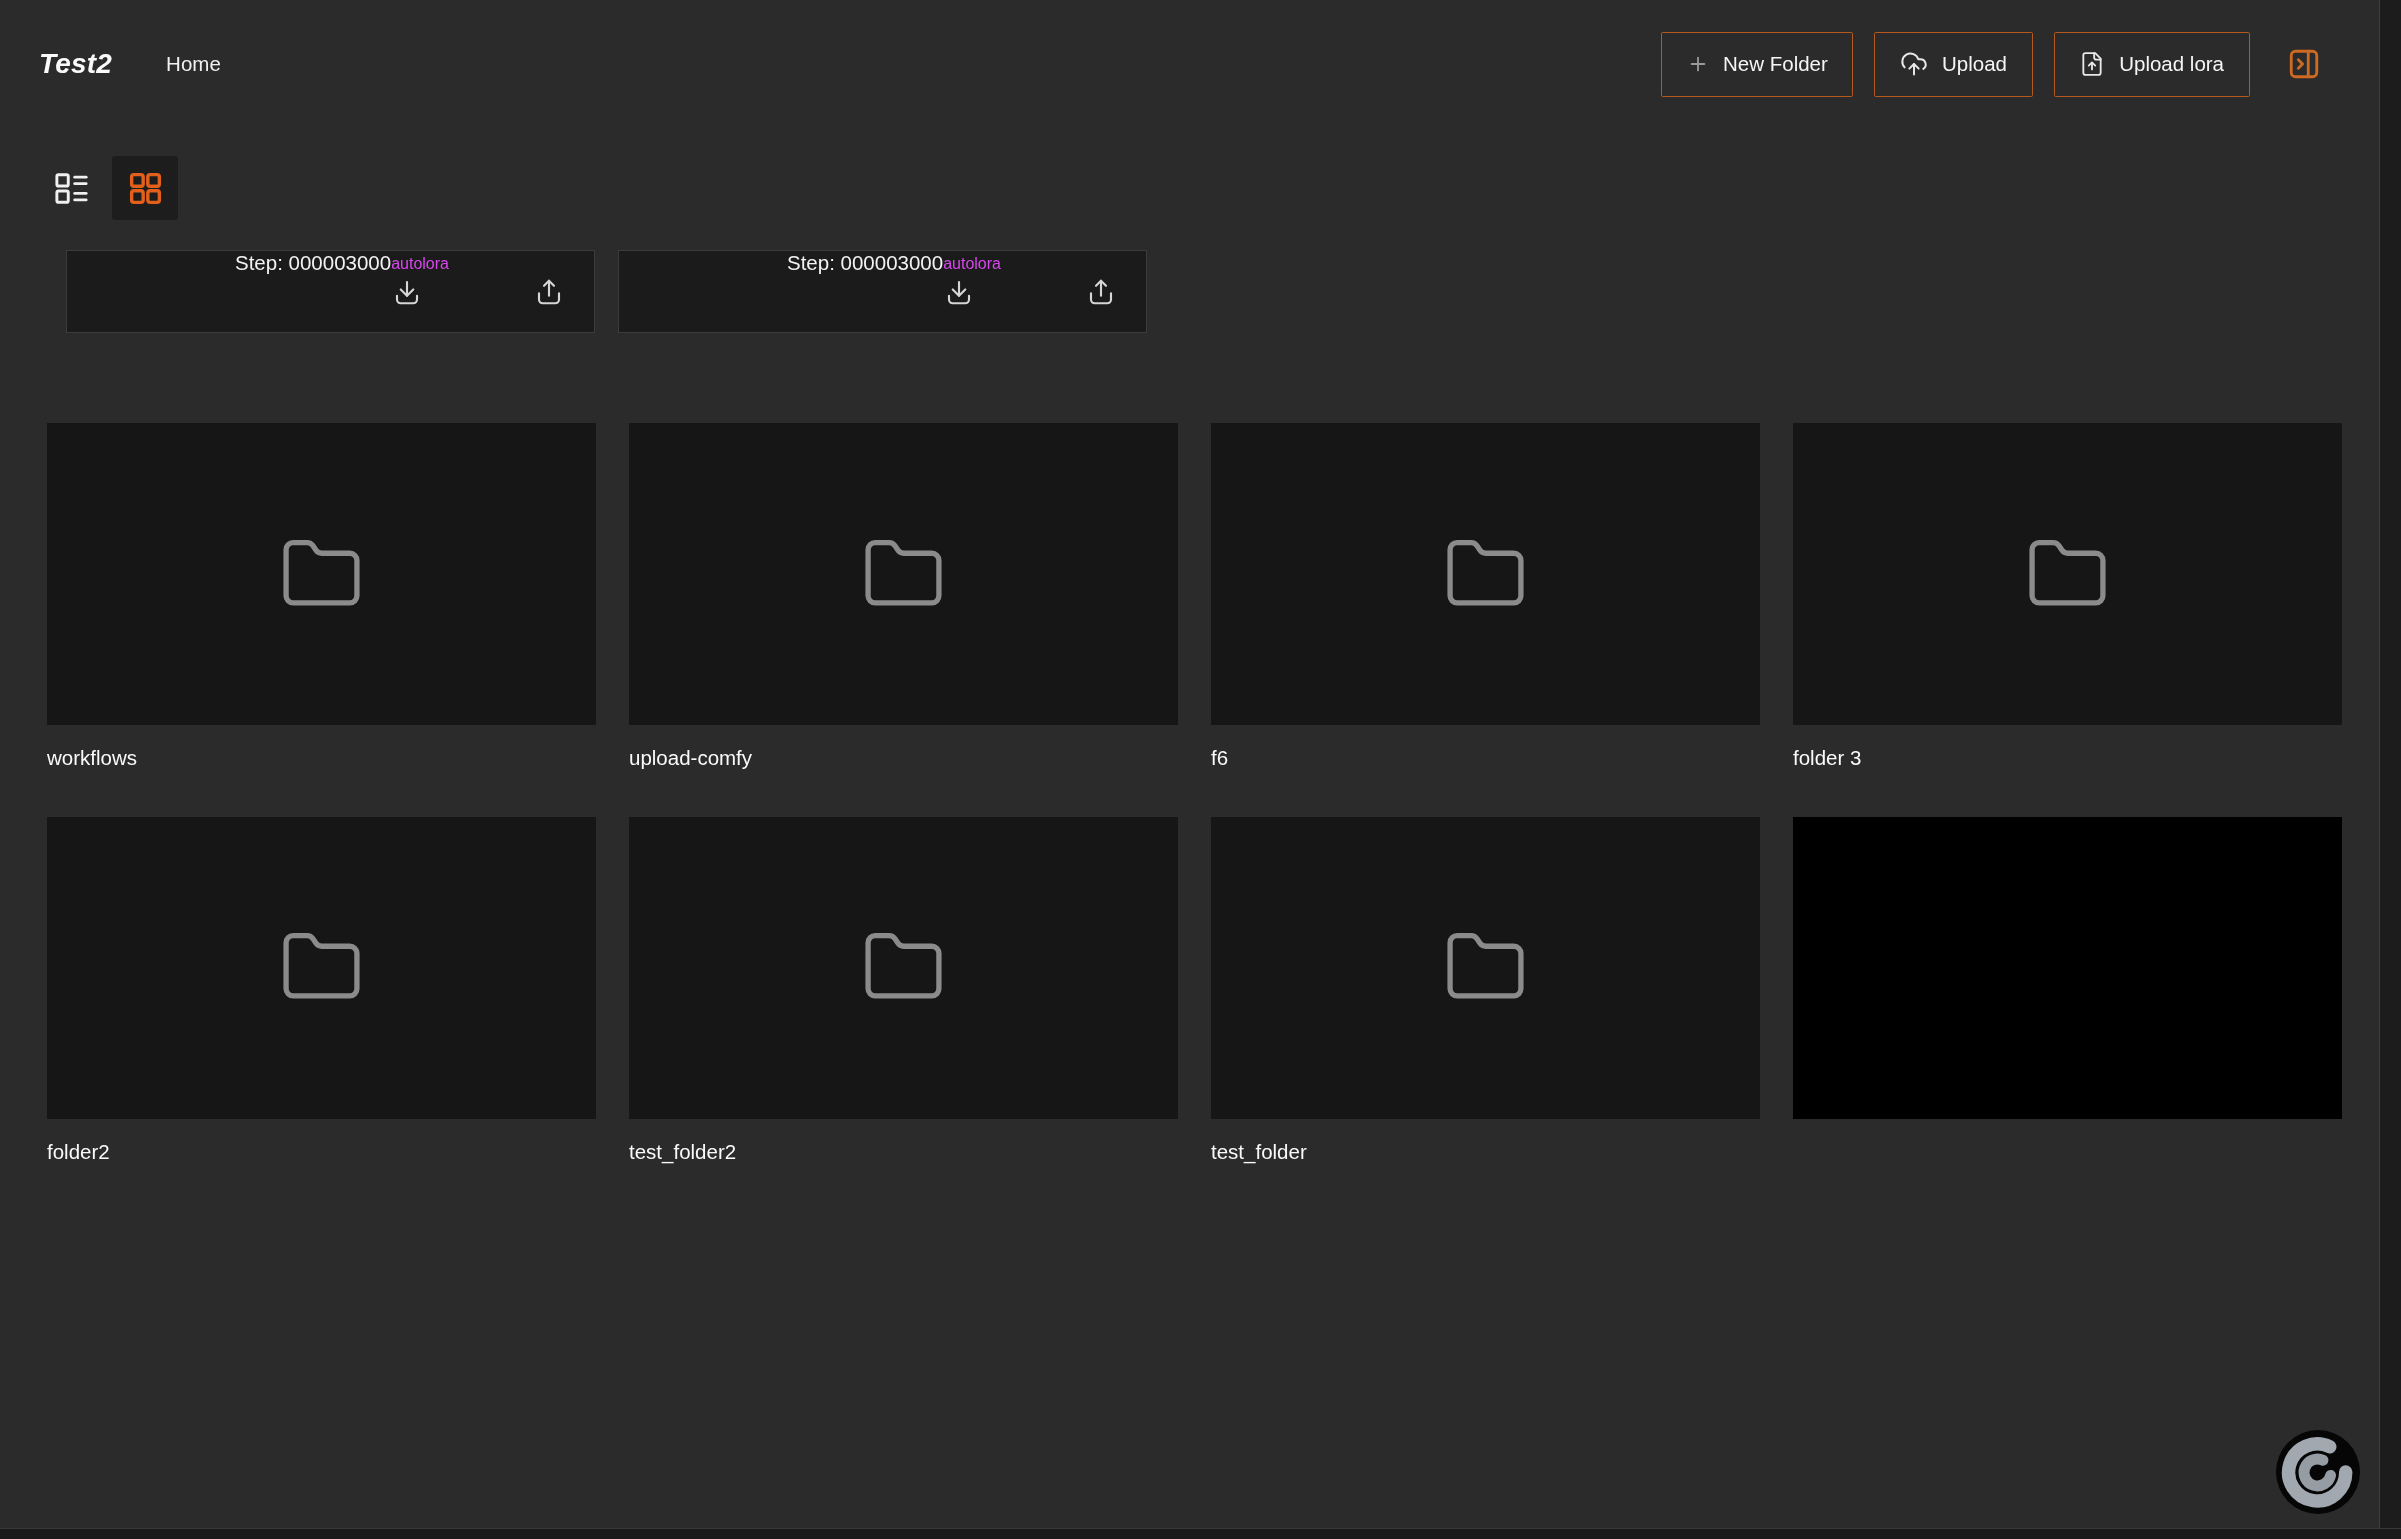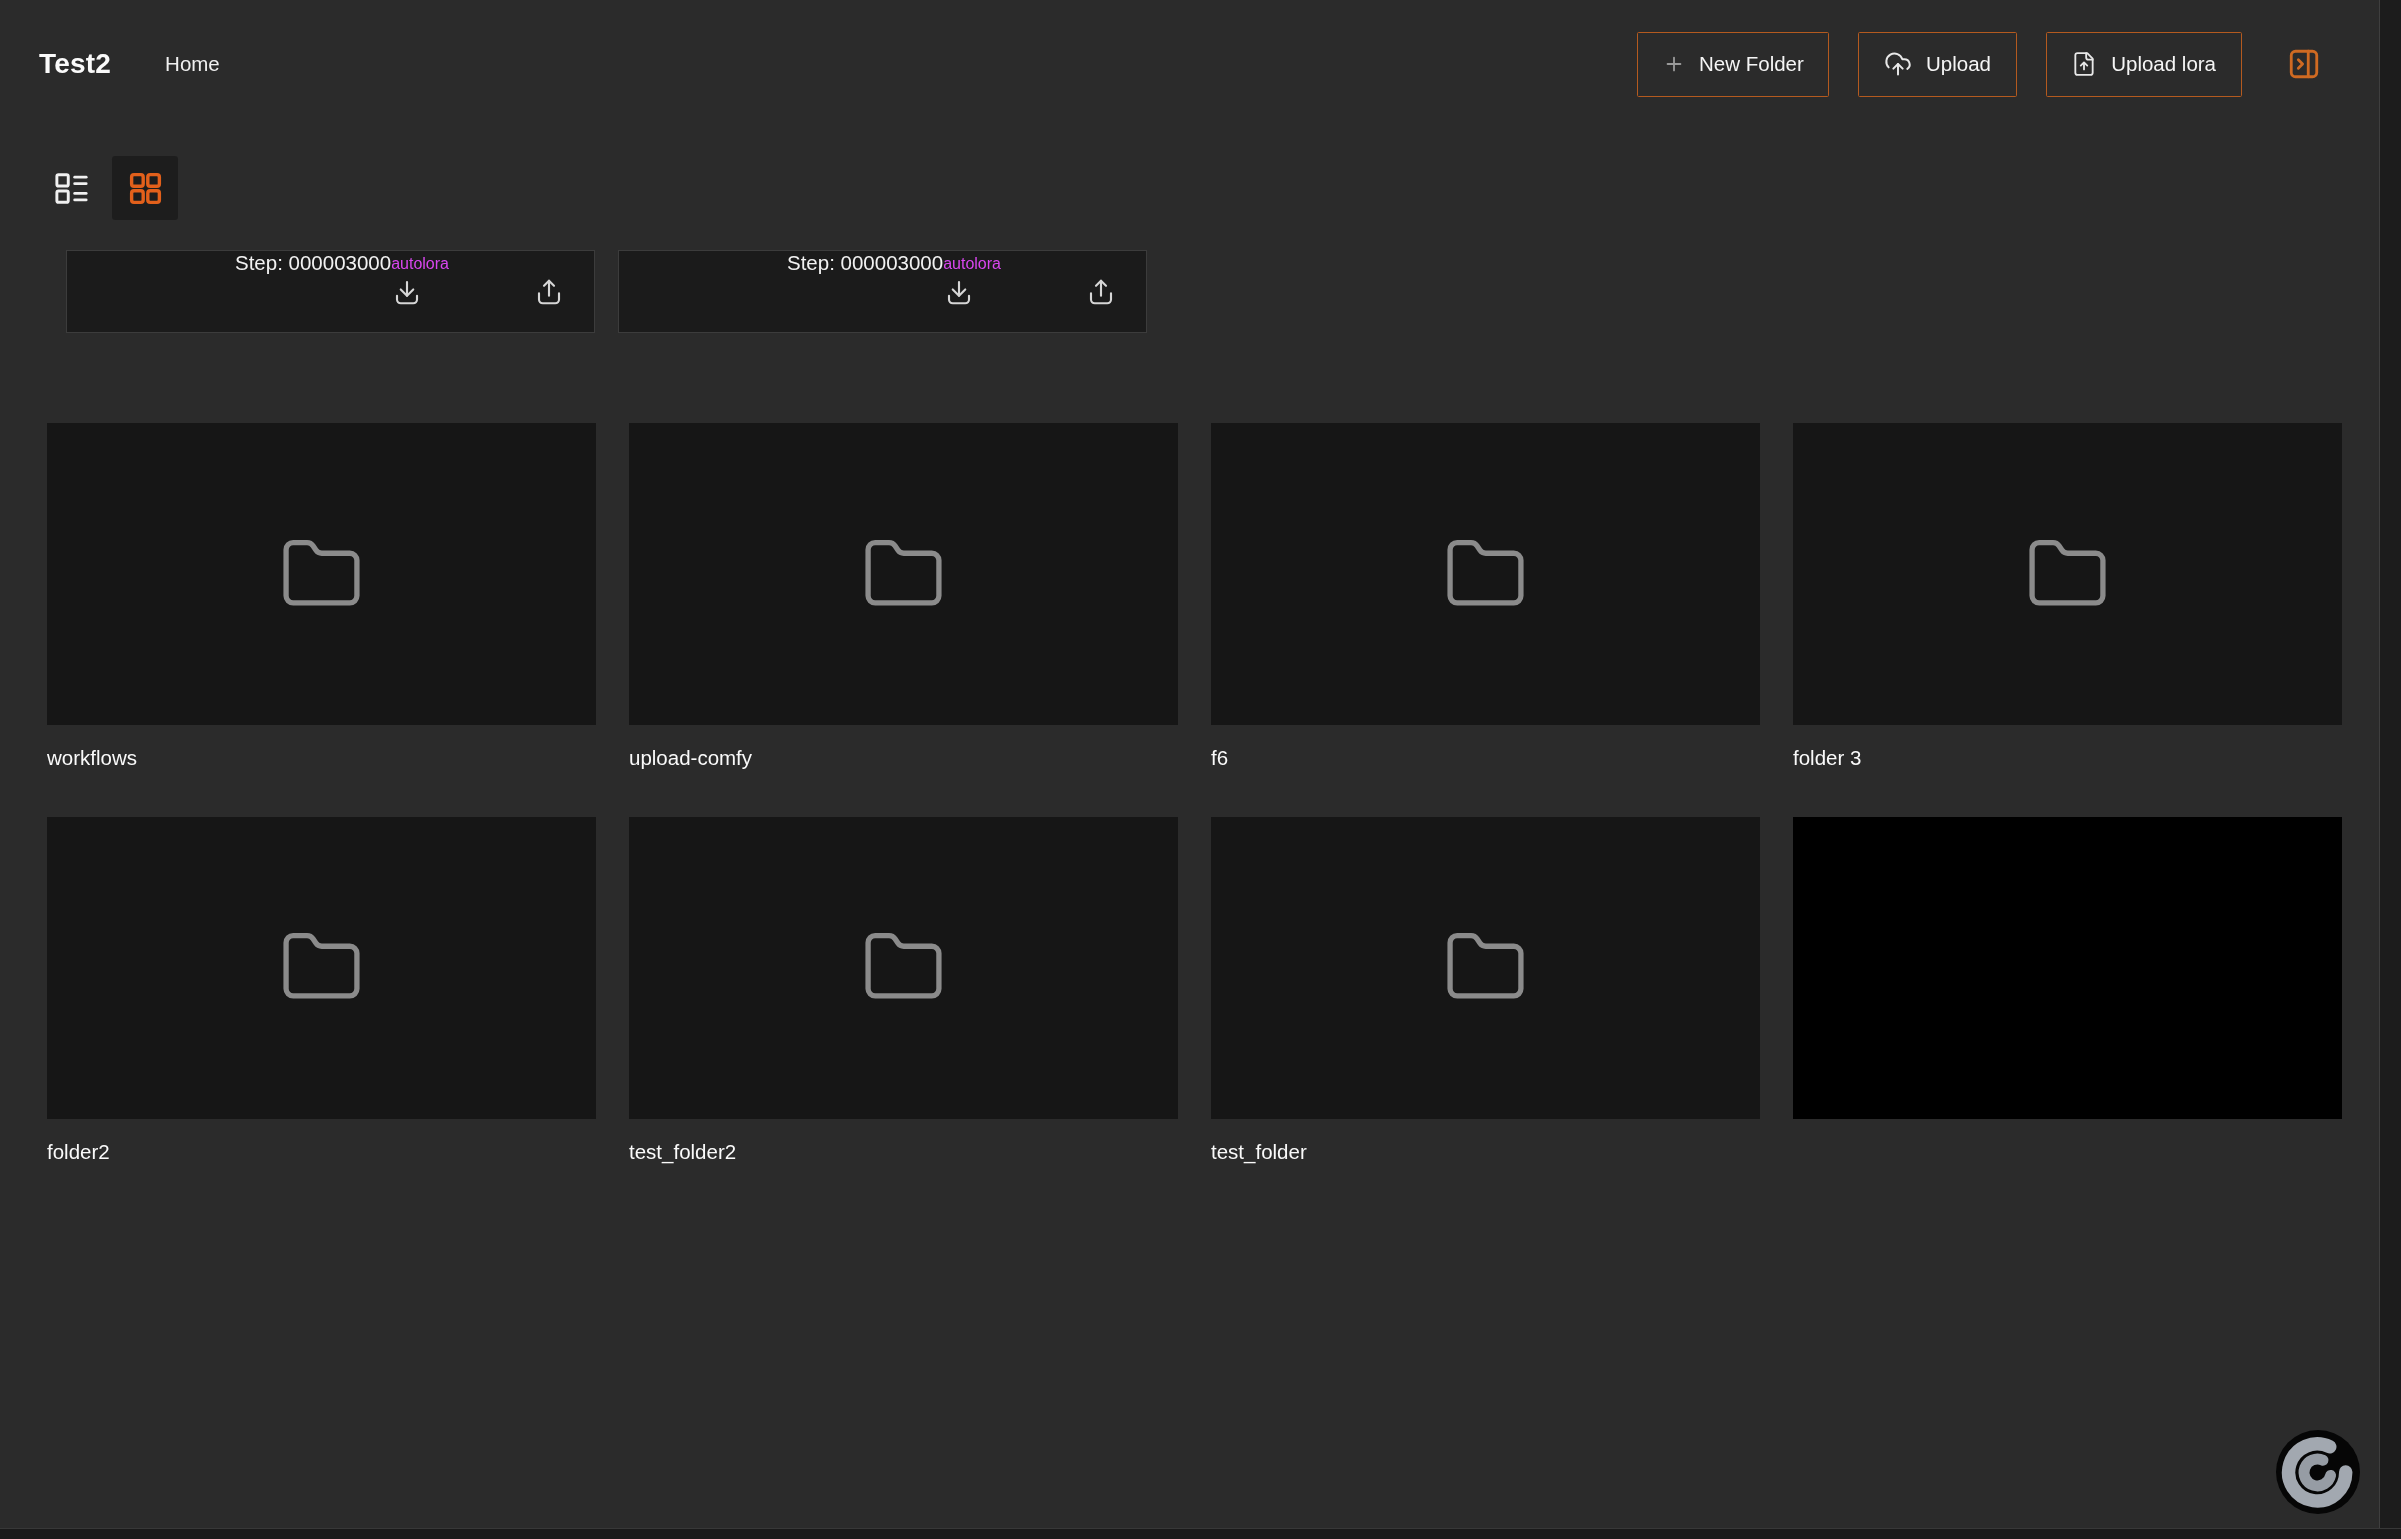--- a/index.html
+++ b/index.html
@@ -16,7 +16,7 @@
     padding:31px 80px 0 39px; height:97px;
   }
   .title-group { display:flex; align-items:center; }
-  .page-title { font-size:28px; font-weight:700; color:#fafafa; letter-spacing:0.2px; }
+  .page-title { font-size:28px; font-weight:700; color:#fafafa; letter-spacing:0.2px;font-style:italic; }
   .breadcrumb { font-size:20.5px; color:#f0f0f0; margin-left:54px; cursor:pointer; }
   .actions { display:flex; align-items:center; gap:29px; }
   .hbtn {

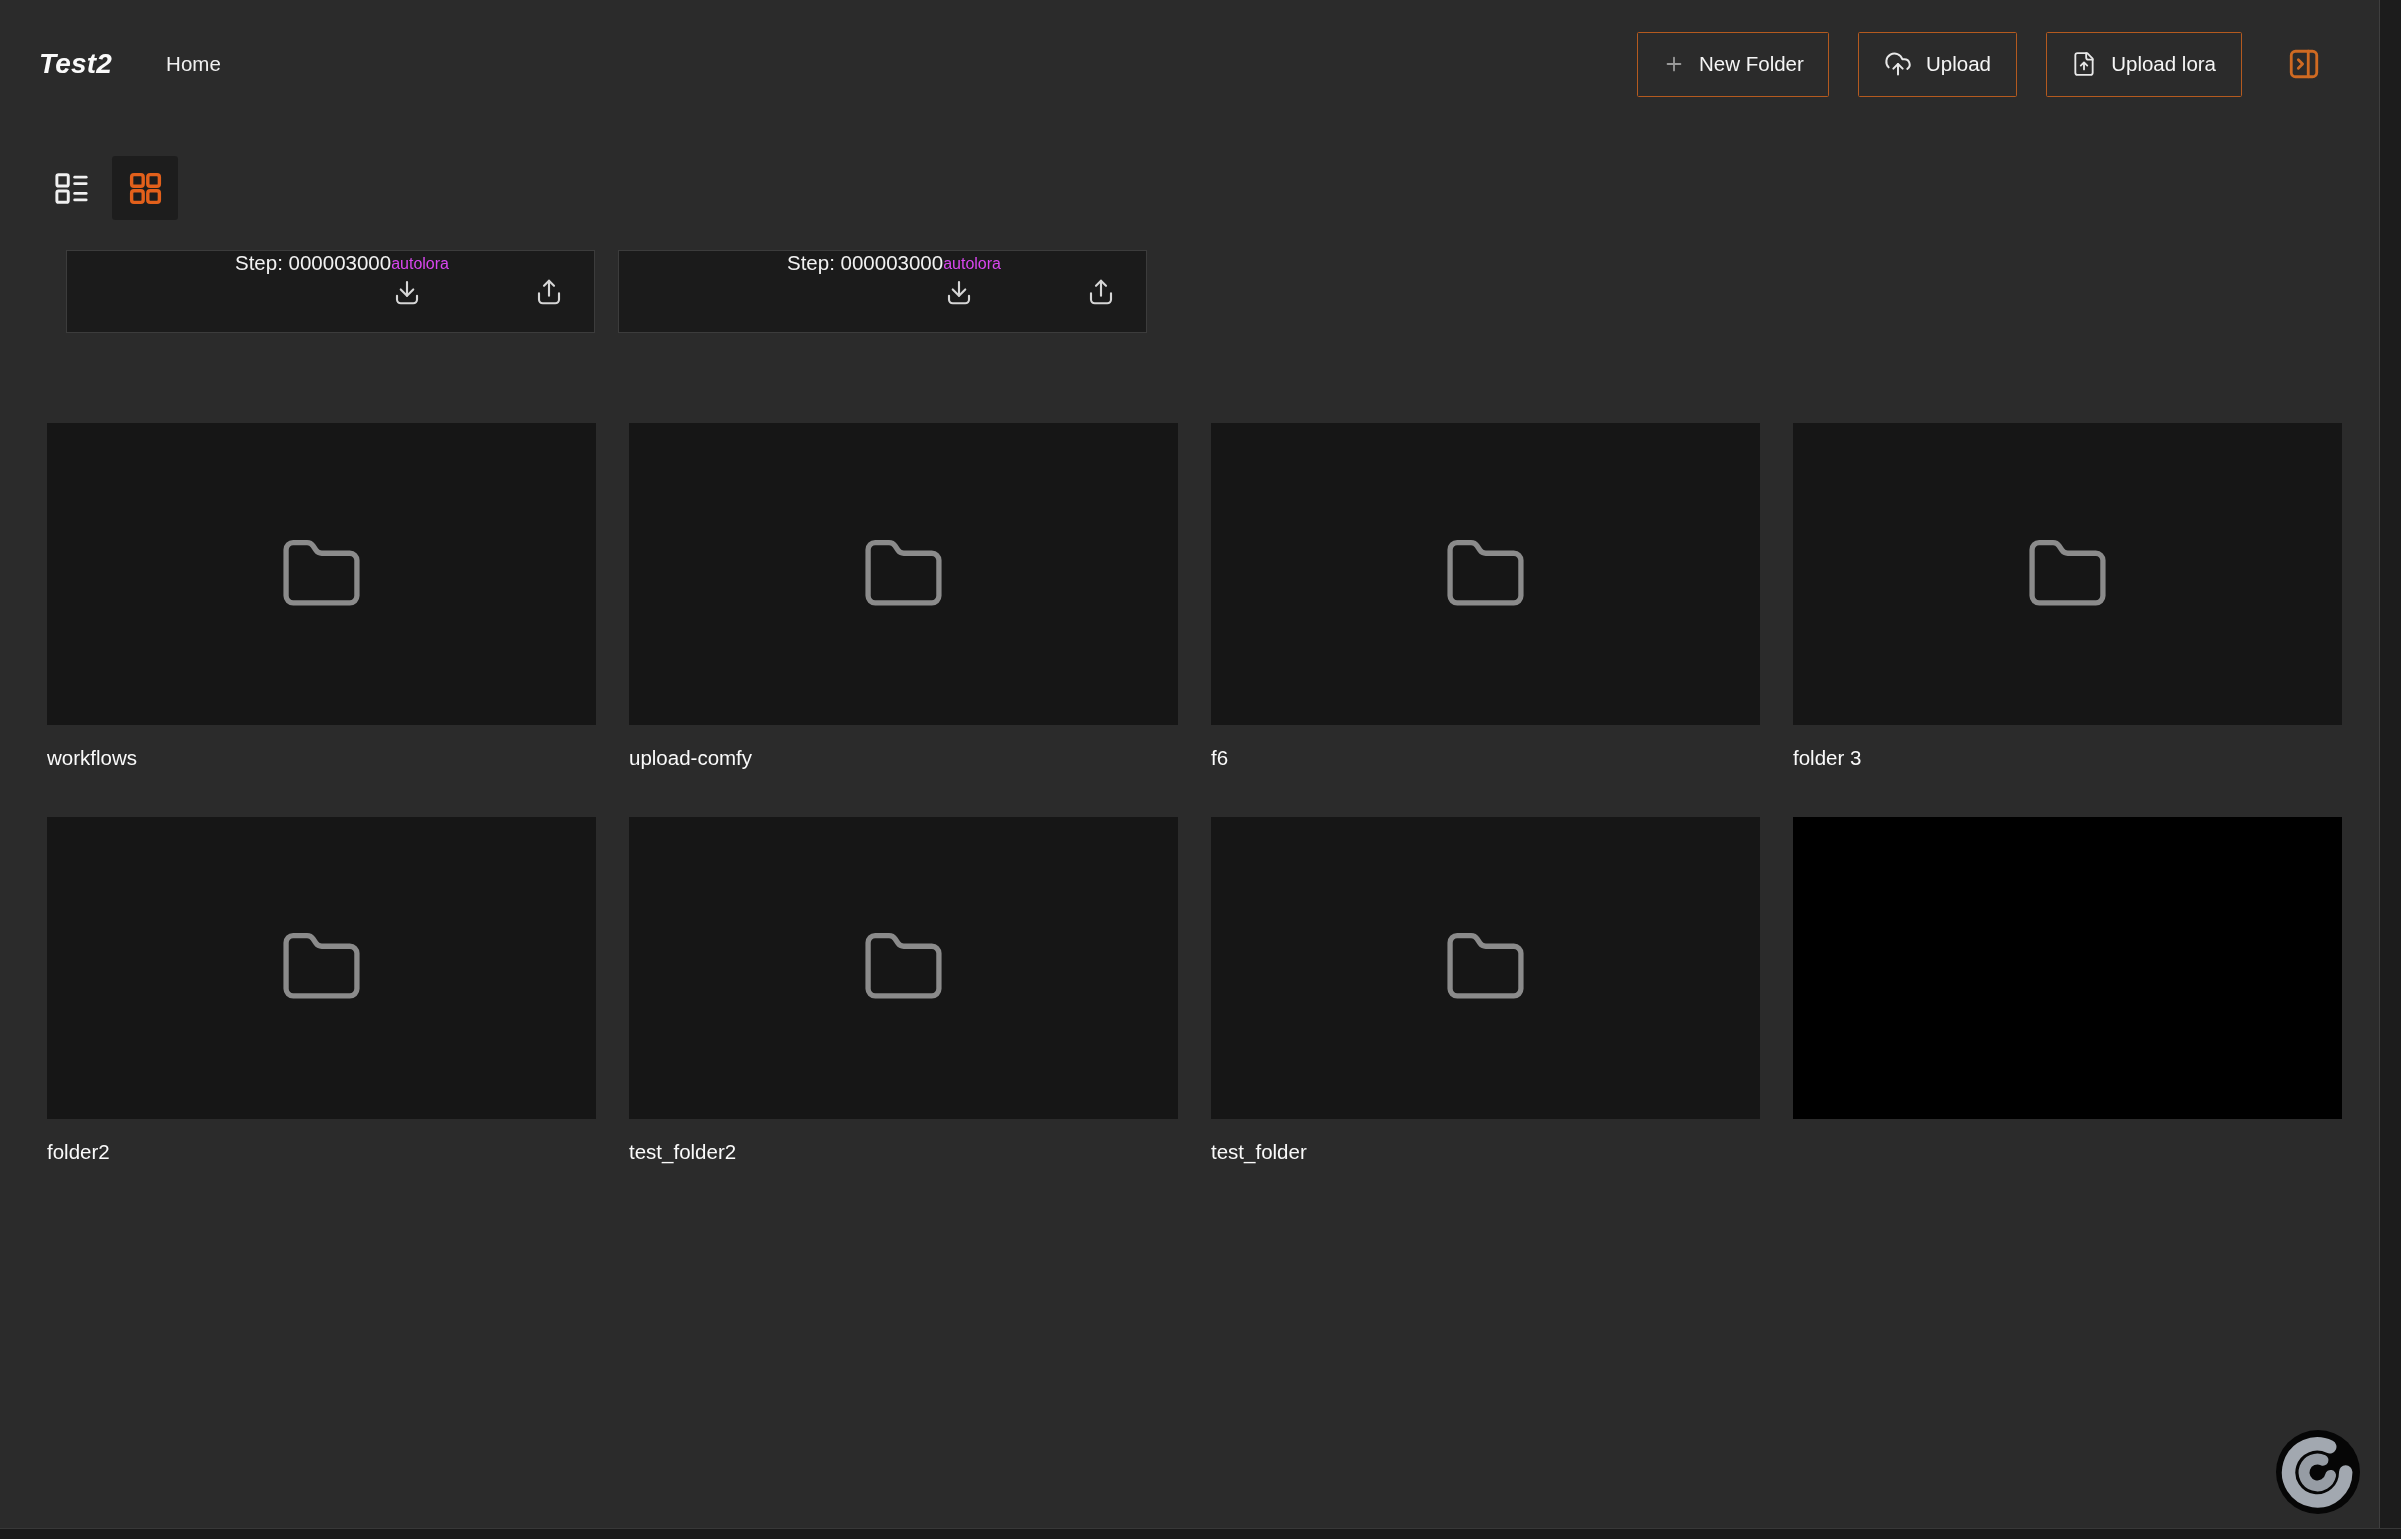--- a/index.html
+++ b/index.html
@@ -18,7 +18,7 @@
   .title-group { display:flex; align-items:center; }
   .page-title { font-size:28px; font-weight:700; color:#fafafa; letter-spacing:0.2px;font-style:italic; }
   .breadcrumb { font-size:20.5px; color:#f0f0f0; margin-left:54px; cursor:pointer; }
-  .actions { display:flex; align-items:center; gap:29px; }
+  .actions { display:flex; align-items:center; gap:21px; }
   .hbtn {
     height:65px; padding:0 24.6px; display:flex; align-items:center; gap:14px;
     background:transparent; border:1.6px solid #b45a1f; border-radius:1.6px;

